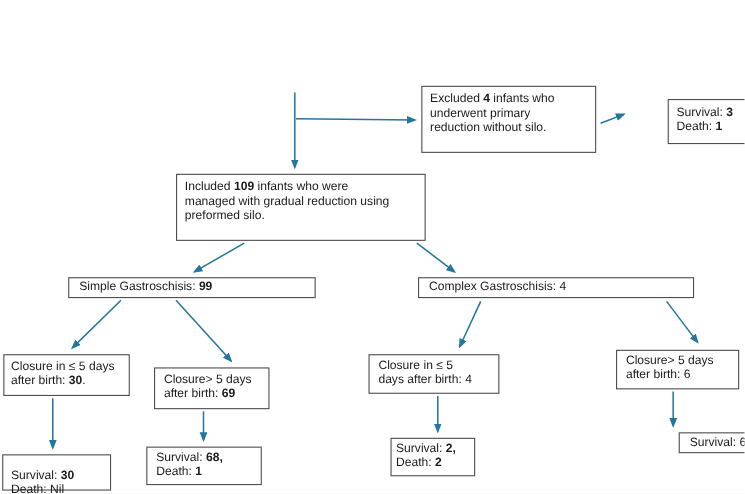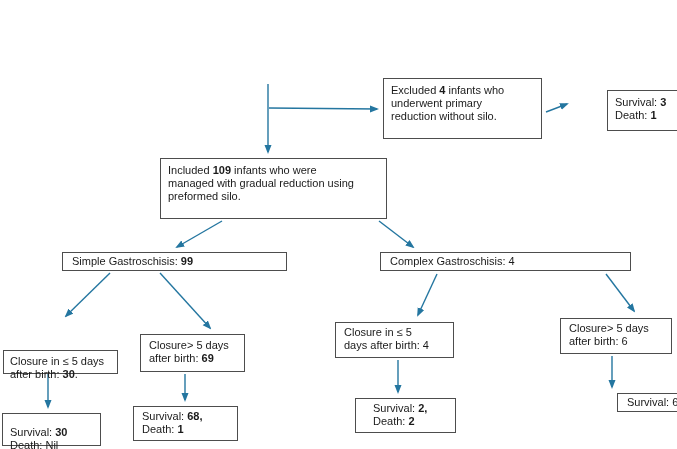--- a/index.html
+++ b/index.html
@@ -78,7 +78,7 @@
       <div><span>Complex Gastroschisis: 4</span></div>
     </div>
 
-  <div class="node" style="left:3px;top:322px;width:115px;height:24px;padding:4px 6px;margin-top:28px;">
+  <div class="node" style="left:3px;top:322px;width:115px;height:38px;padding:4px 6px;">
       <div><span>Closure in ≤ 5 days</span></div>
       <div><span>after birth: </span><b>30</b><span>.</span></div>
     </div>

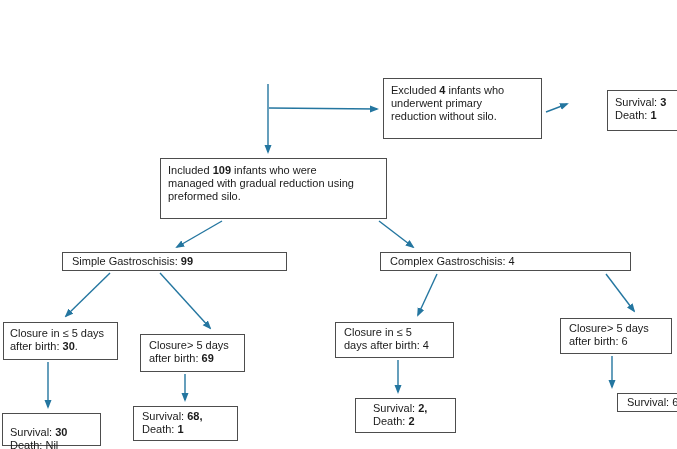--- a/index.html
+++ b/index.html
@@ -108,7 +108,7 @@
       <div><span>Death: </span><b>1</b></div>
     </div>
 
-  <div class="node" style="left:355px;top:398px;width:101px;height:35px;padding:3px 17px;">
+  <div class="node" style="left:355px;top:398px;width:77px;height:35px;padding:3px 4px;">
       <div><span>Survival: </span><b>2,</b></div>
       <div><span>Death: </span><b>2</b></div>
     </div>

